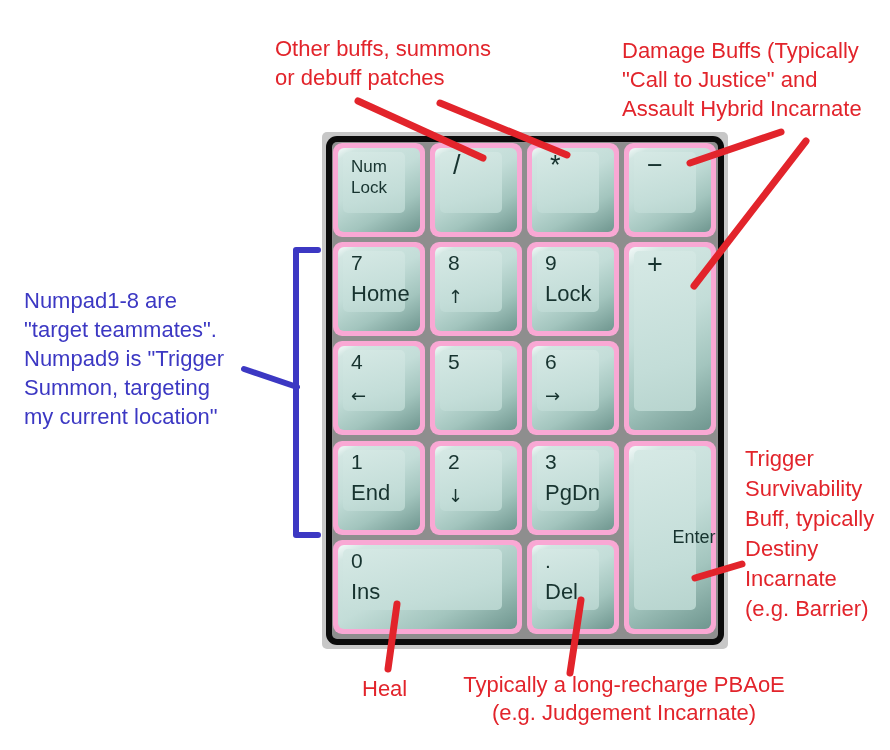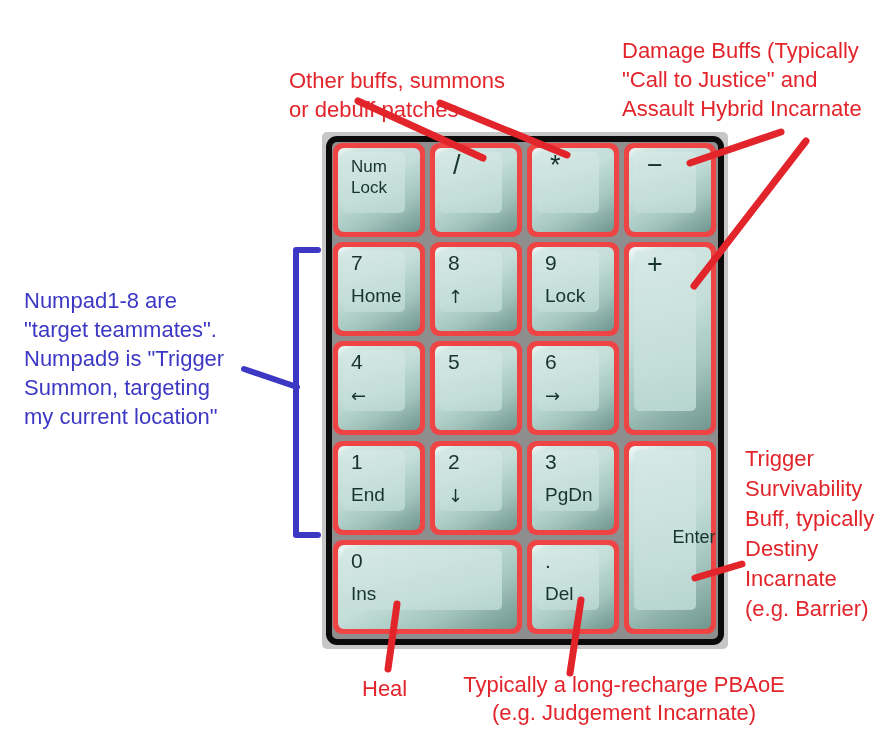--- a/index.html
+++ b/index.html
@@ -11,7 +11,7 @@
   .ann.red{color:var(--red,#e2242b);}
   .ann.blue{color:var(--blue,#3c38c3);}
   .ann .ln{white-space:nowrap;}
-  .ann-top-left{left:289px;top:34px;margin-top:32px;}
+  .ann-top-left{left:275px;top:34px;}
   .ann-top-right{left:622px;top:36px;}
   .ann-left{left:24px;top:286px;}
   .ann-right{left:745px;top:444px;line-height:30px;}

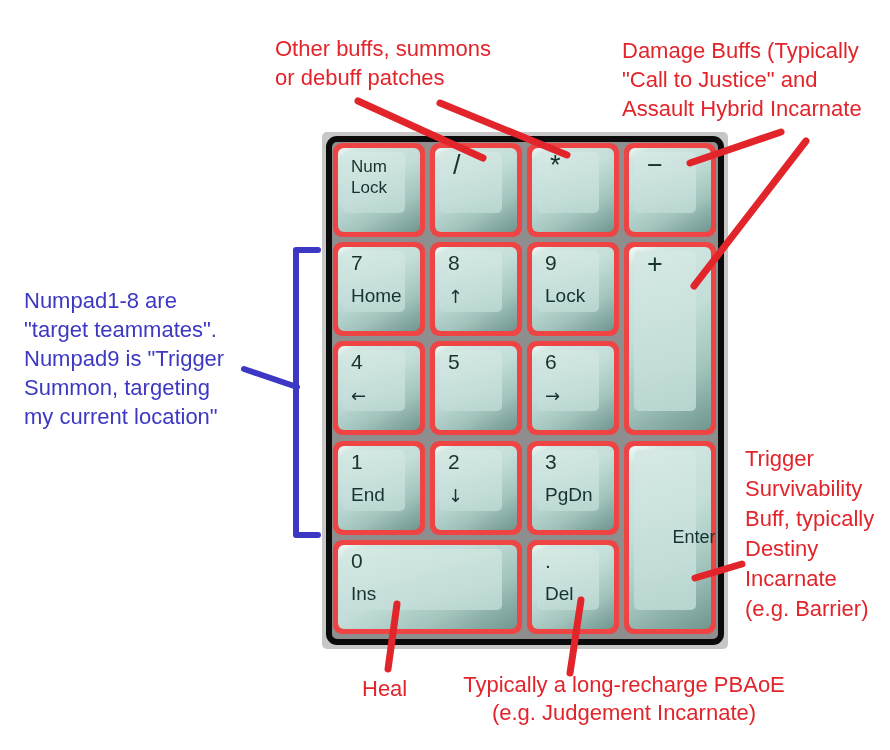--- a/index.html
+++ b/index.html
@@ -24,7 +24,7 @@
   .bezel{position:absolute;inset:4px;background:#0b0b0b;border-radius:11px;}
   .plate{position:absolute;inset:10px;background:var(--plate,#8e8e8e);border-radius:5px;}
 
-  .key{position:absolute;background:#ef4444;border-radius:9px;}
+  .key{position:absolute;background:#f9a8d4;border-radius:9px;}
   .cap{position:absolute;inset:5px;border-radius:6px;
        background:linear-gradient(150deg,#f4faf9 0%,#d2e6e2 9%,#c3ddd8 42%,#a3c5be 70%,#6f968f 100%);}
   .face{position:absolute;left:5px;top:4px;right:15px;bottom:19px;border-radius:5px;

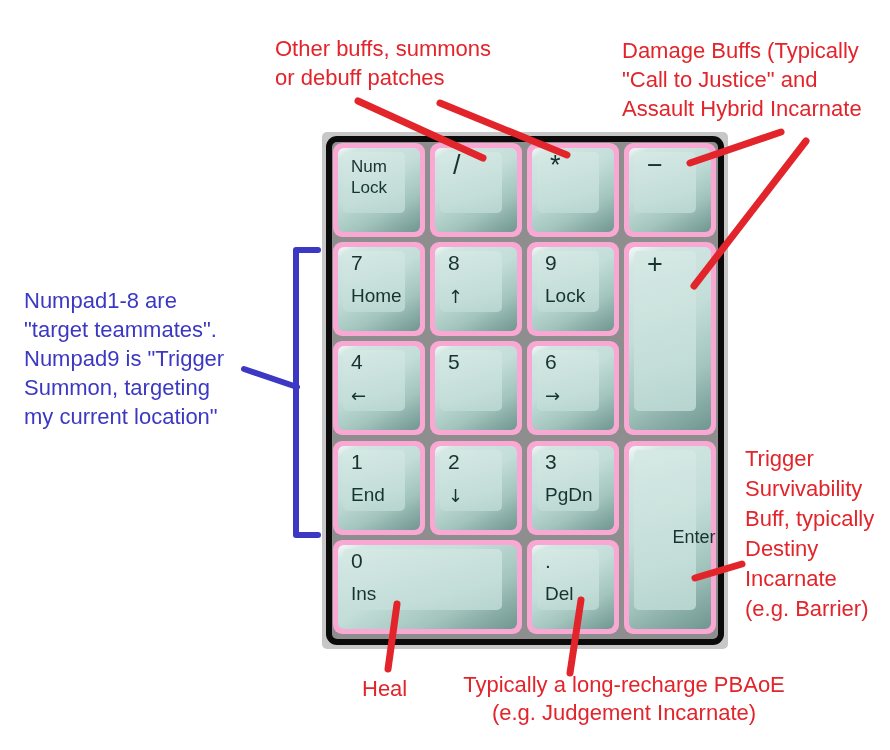--- a/index.html
+++ b/index.html
@@ -30,7 +30,7 @@
   .face{position:absolute;left:5px;top:4px;right:15px;bottom:19px;border-radius:5px;
         background:linear-gradient(165deg,#d6e9e5 0%,#c3ddd8 70%,#b7d4ce 100%);}
   .k-main{position:absolute;left:13px;top:4px;font-size:21px;color:var(--ktext,#17332f);}
-  .k-sub{position:absolute;left:13px;bottom:24px;font-size:19px;color:var(--ktext,#17332f);}
+  .k-sub{position:absolute;left:13px;bottom:24px;font-size:22px;color:var(--ktext,#17332f);}
   .k-sym{position:absolute;left:18px;top:2px;font-size:27px;color:var(--ktext,#17332f);}
   .k-legend{position:absolute;left:13px;top:8px;font-size:17px;line-height:21px;color:var(--ktext,#17332f);}
   .k-center{position:absolute;inset:0;display:flex;align-items:center;justify-content:center;

